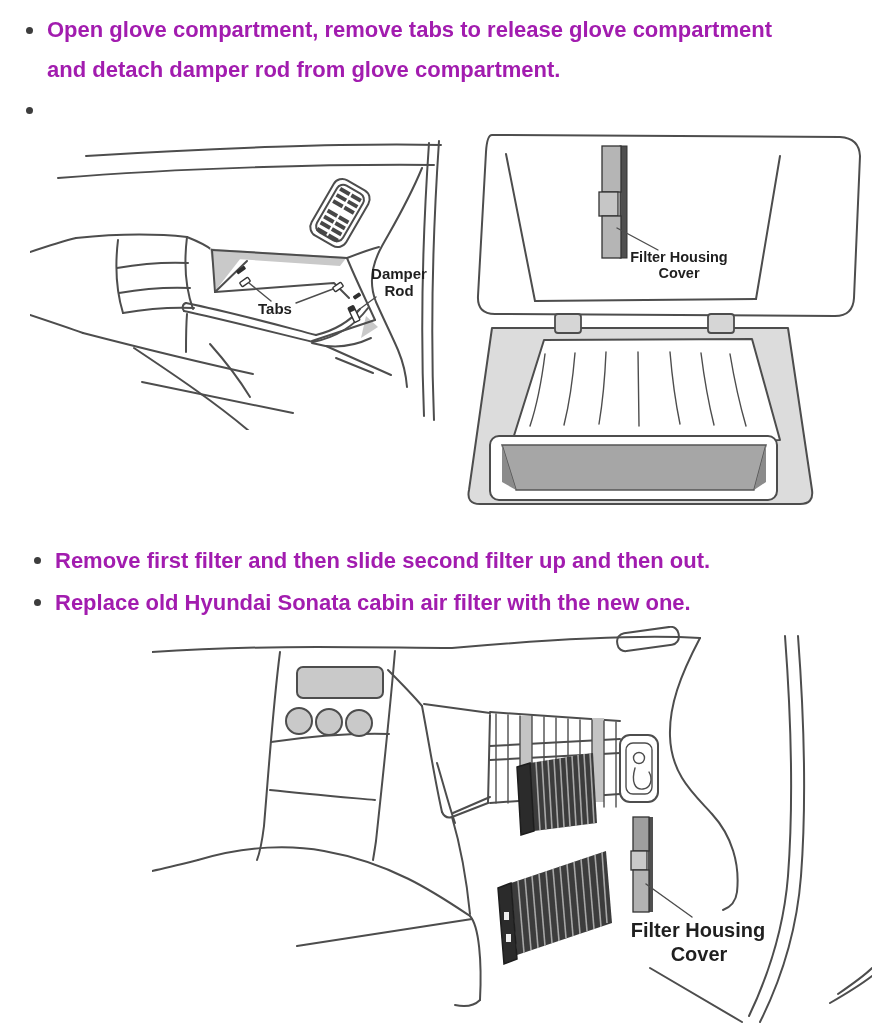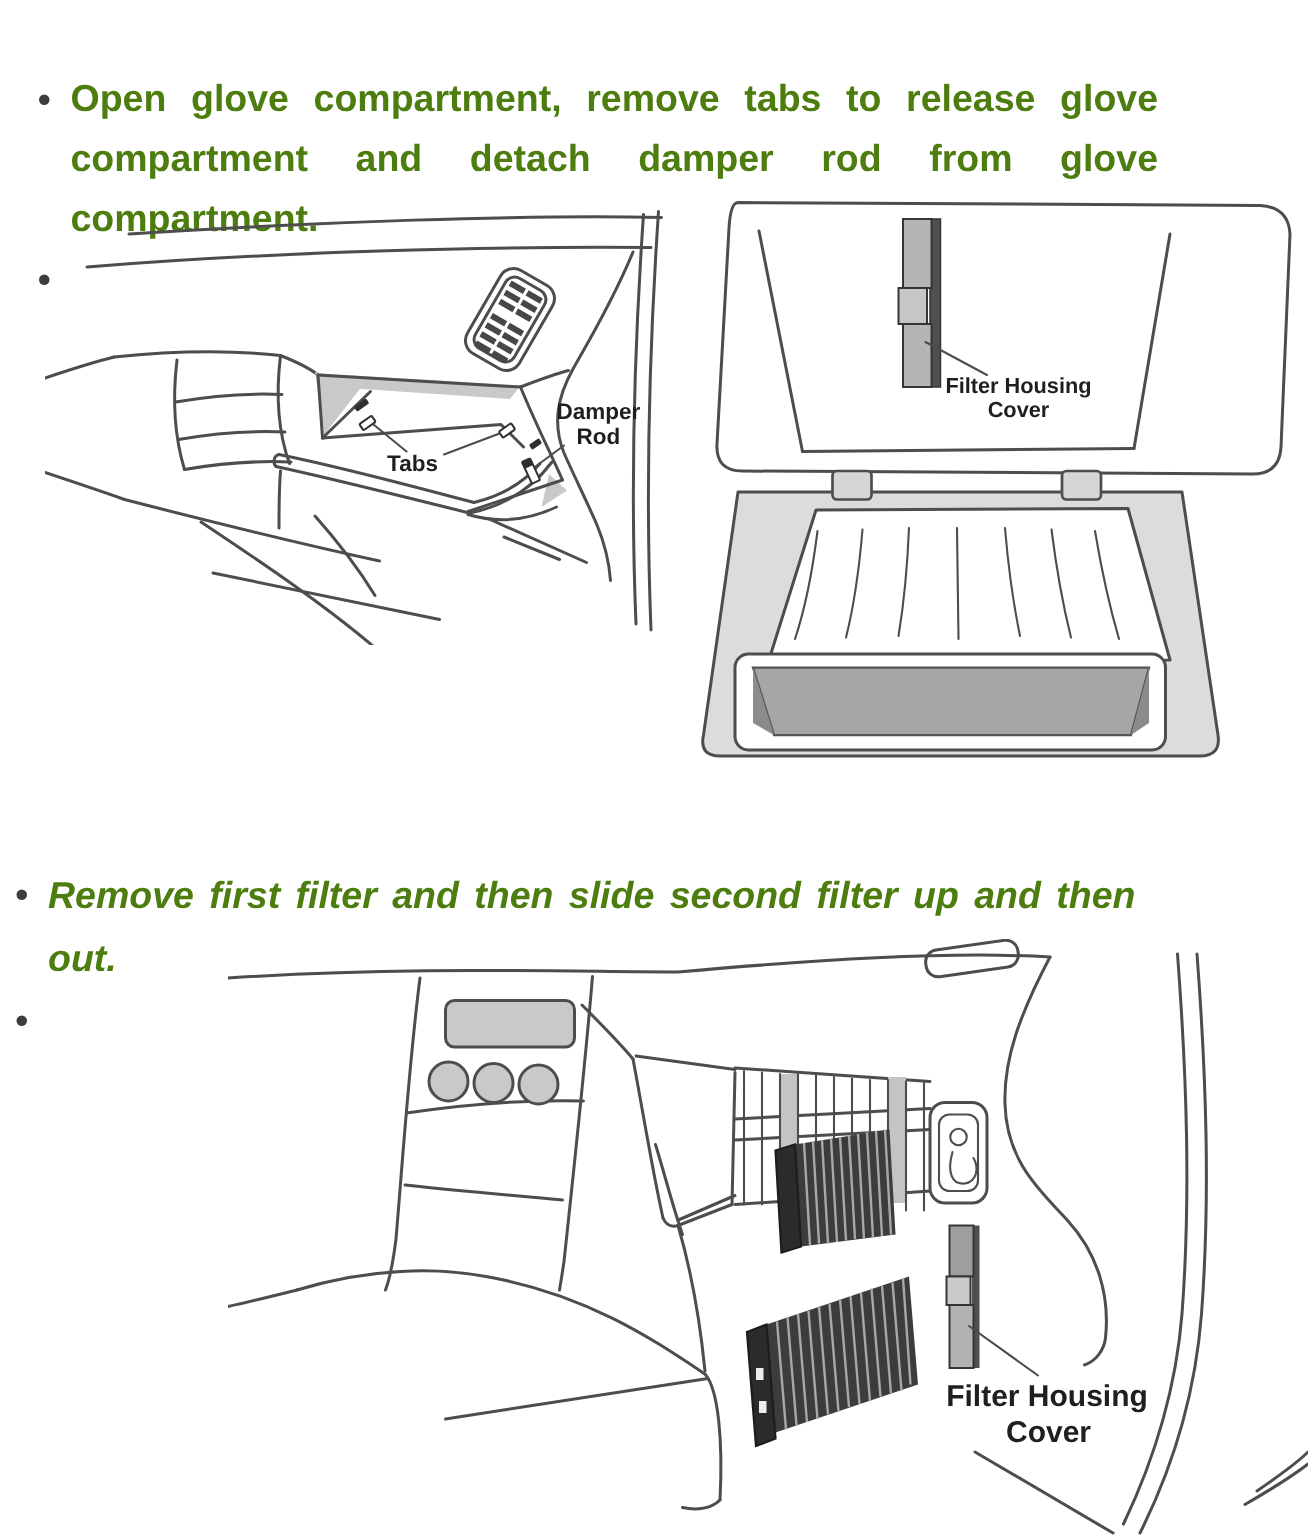--- a/index.html
+++ b/index.html
@@ -5,7 +5,7 @@
   html,body{margin:0;padding:0;background:#ffffff;}
   body{width:872px;height:1026px;position:relative;overflow:hidden;
        font-family:"Liberation Sans",sans-serif;}
-  .bullets{position:absolute;color:#4d7c0f;font-weight:bold;font-size:25px;margin-top:36px;}
+  .bullets{position:absolute;color:#a21caf;font-weight:bold;font-size:22px;}
   #bullets-top{left:20px;top:10px;width:832px;line-height:40px;}
   #bullets-bottom{left:5px;top:540px;width:832px;line-height:42px;font-style:italic;}
   .bullet{display:flex;align-items:flex-start;}

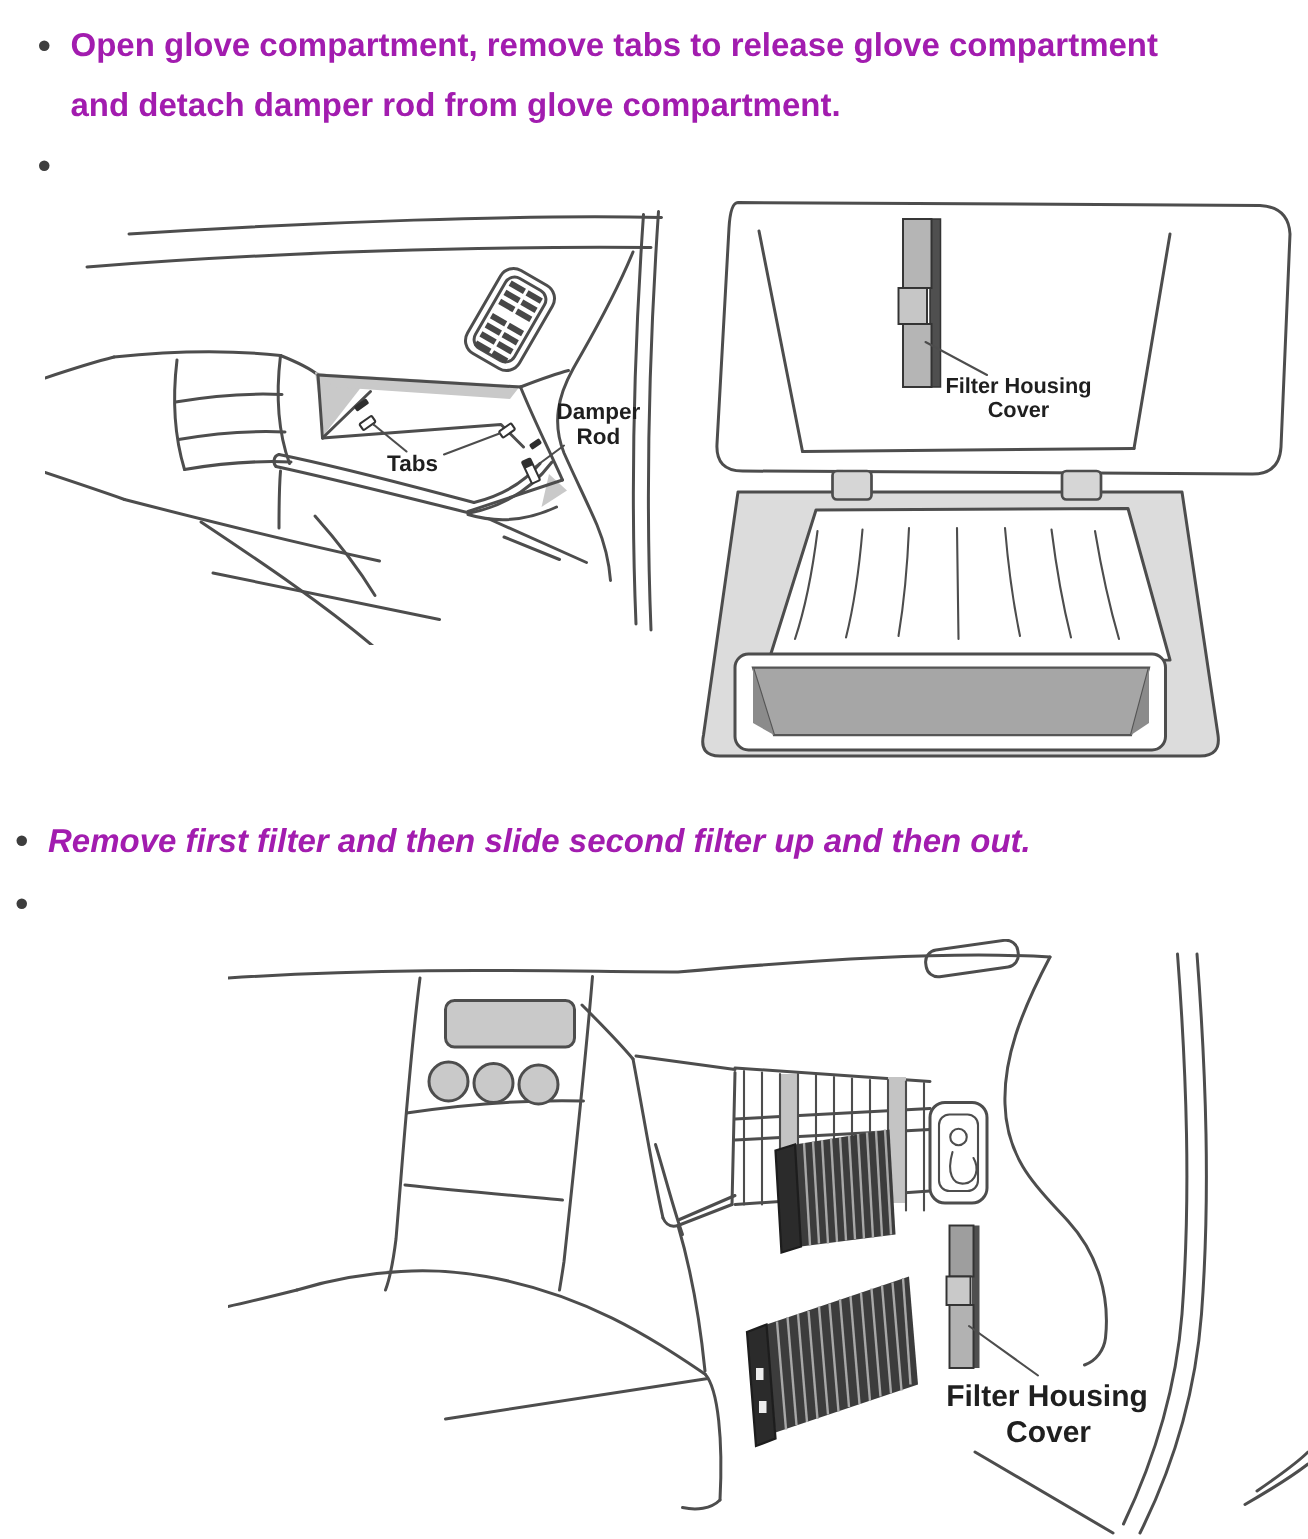--- a/index.html
+++ b/index.html
@@ -7,7 +7,7 @@
        font-family:"Liberation Sans",sans-serif;}
   .bullets{position:absolute;color:#a21caf;font-weight:bold;font-size:22px;}
   #bullets-top{left:20px;top:10px;width:832px;line-height:40px;}
-  #bullets-bottom{left:5px;top:540px;width:832px;line-height:42px;font-style:italic;}
+  #bullets-bottom{left:28px;top:540px;width:832px;line-height:42px;}
   .bullet{display:flex;align-items:flex-start;}
   .dot{flex:none;width:7px;height:7px;border-radius:50%;background:#3d3d3d;margin:17px 14px 0 6px;}
   .btext{width:725px;text-align:justify;}

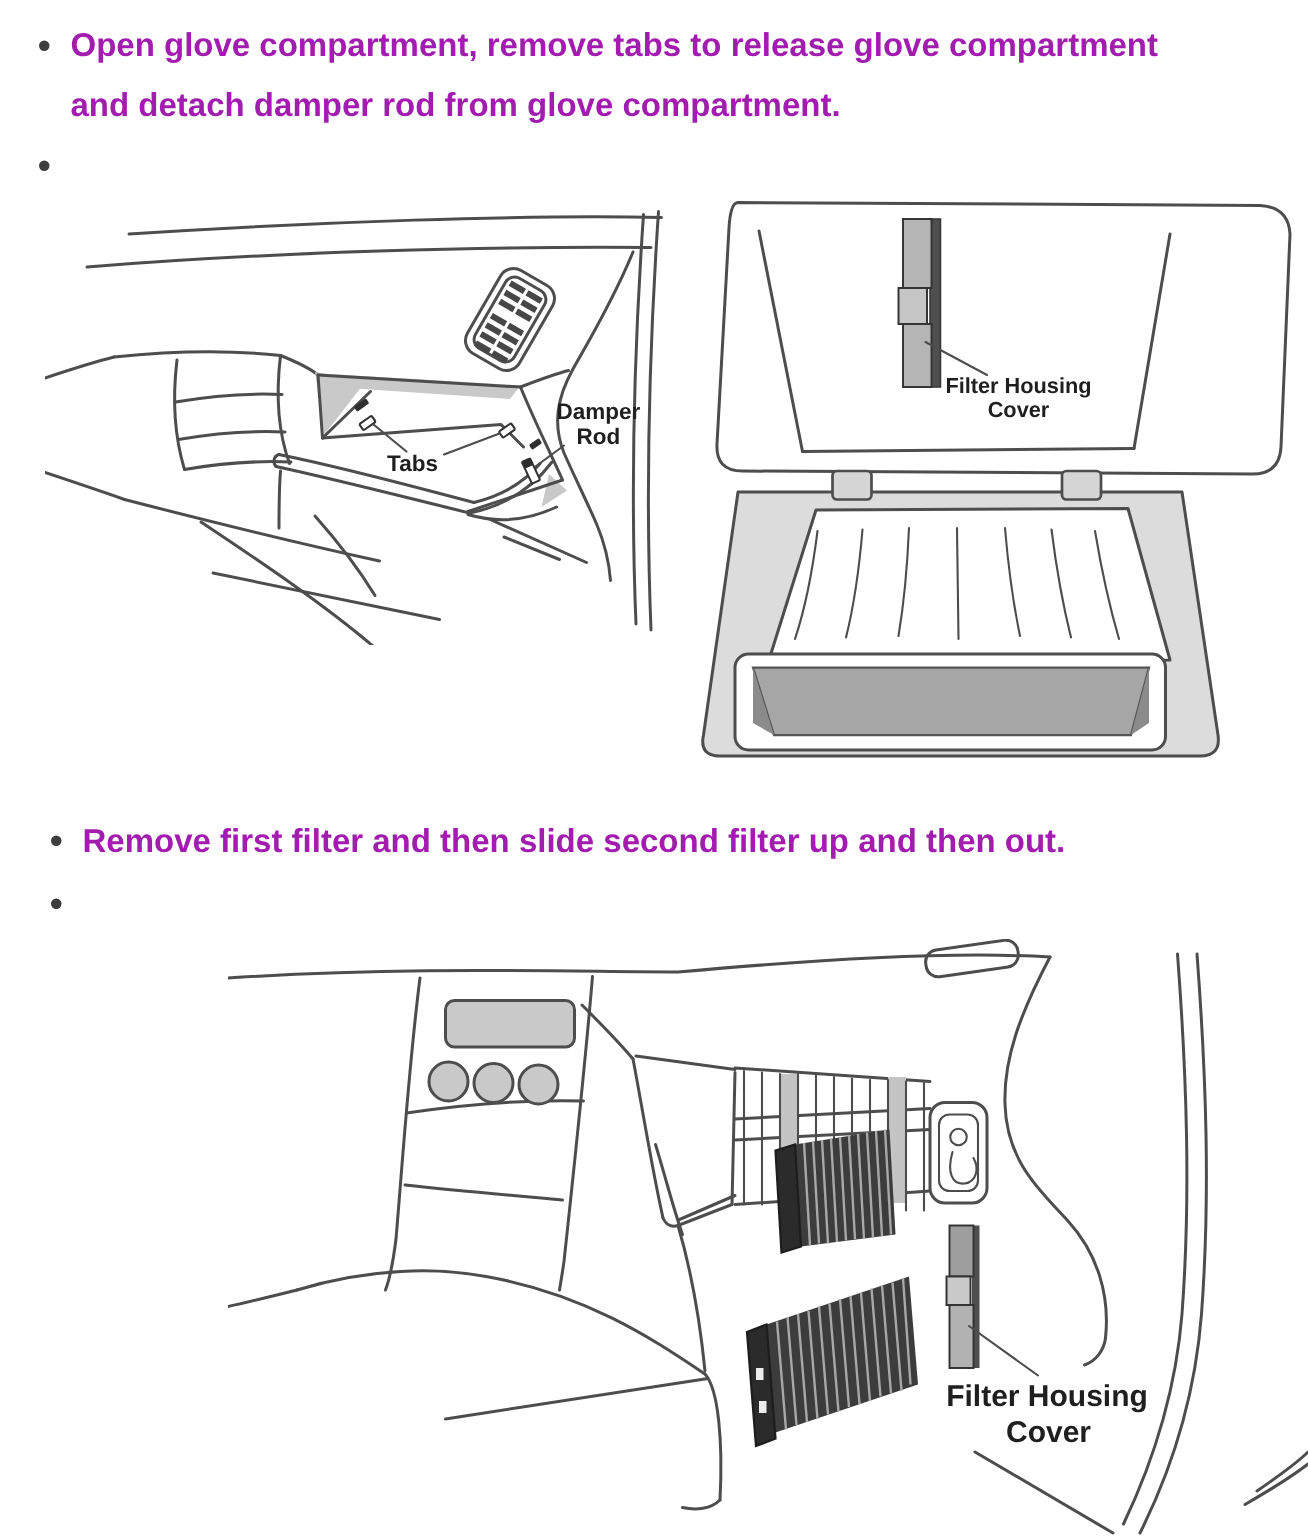--- a/index.html
+++ b/index.html
@@ -173,6 +173,7 @@
   </div>
   <div class="bullet">
     <span class="dot"></span>
+    <div class="btext">Replace old Hyundai Sonata cabin air filter with the new one.</div>
   </div>
 </div>
 

